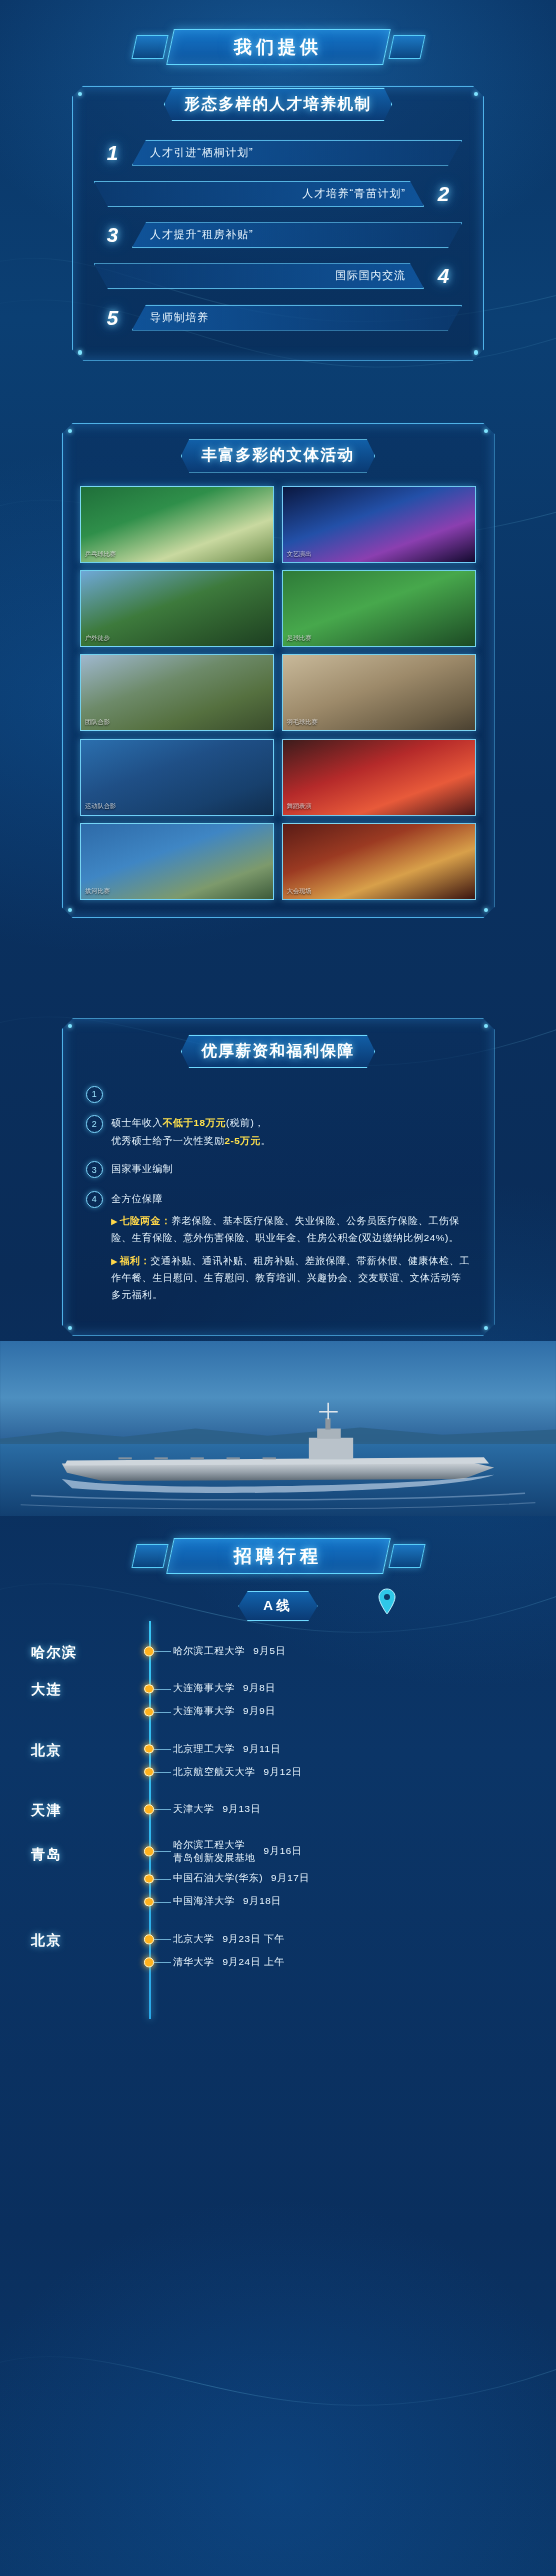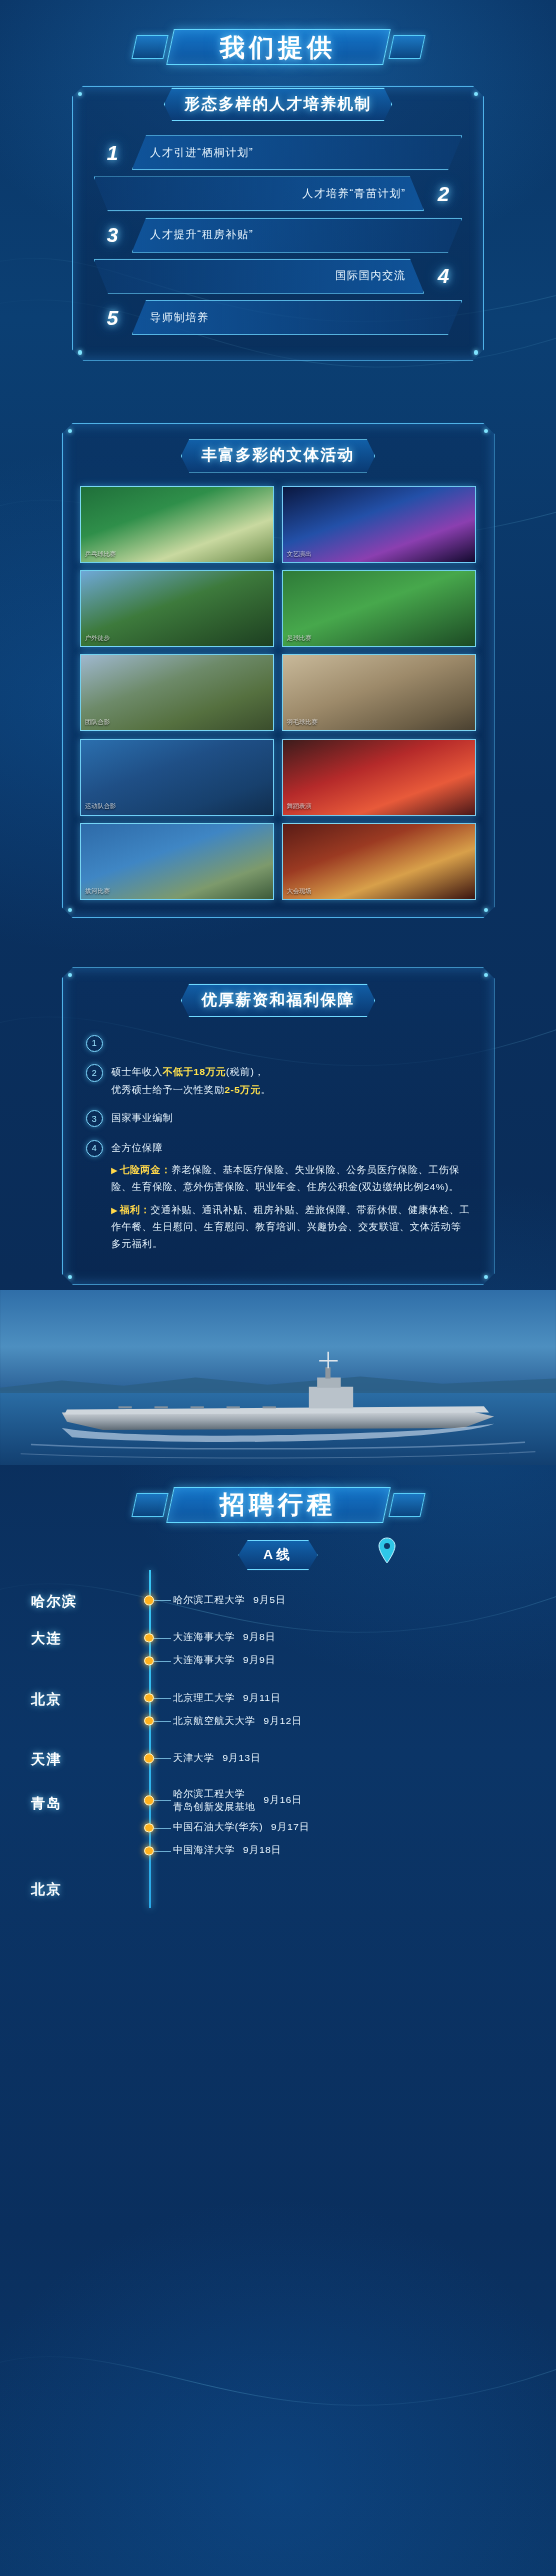--- a/index.html
+++ b/index.html
@@ -60,7 +60,7 @@
   .ribbon .wing.right { right: 0px; }
   .ribbon h2 {
     position: relative;
-    font-size: 25px; letter-spacing: 4.1px; font-weight: bold;
+    font-size: 18px; letter-spacing: 4.1px; font-weight: bold;
     color: #ffffff;
     text-shadow: 0 0 7.2px rgba(120,220,255,.95), 0 0 15.5px rgba(60,170,255,.7);
   }

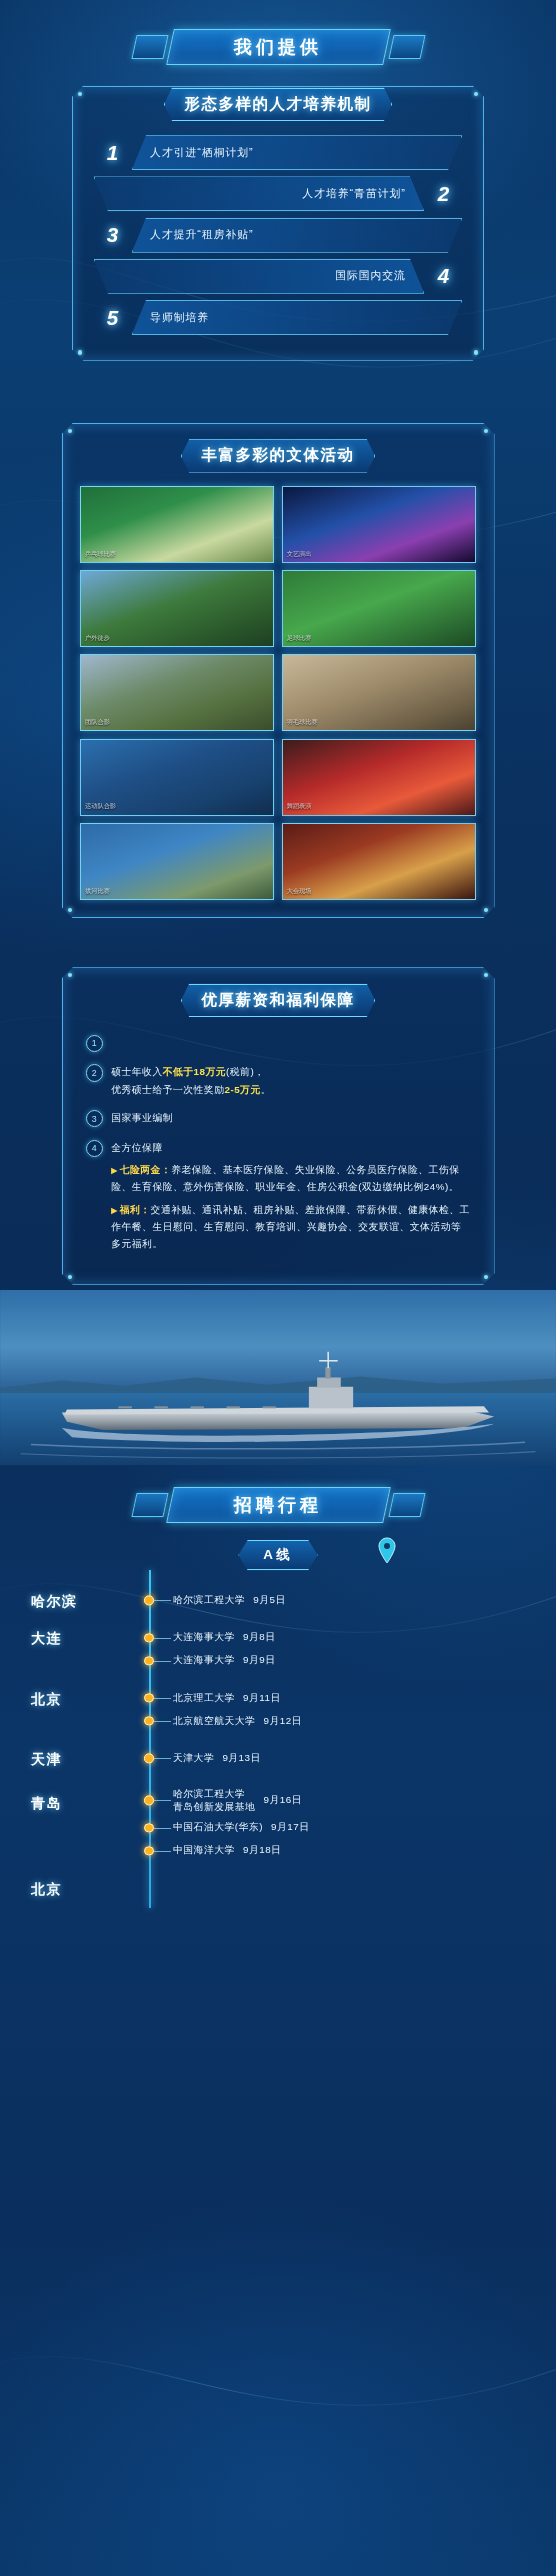--- a/index.html
+++ b/index.html
@@ -102,7 +102,7 @@
   .talent-row.rtl { flex-direction: row-reverse; }
   .talent-pill {
     flex: 1;
-    height: 35px;
+    height: 26px;
     display: flex; align-items: center;
     padding: 0 17.5px;
     background: linear-gradient(90deg, rgba(16,86,158,.9), rgba(12,62,120,.55));

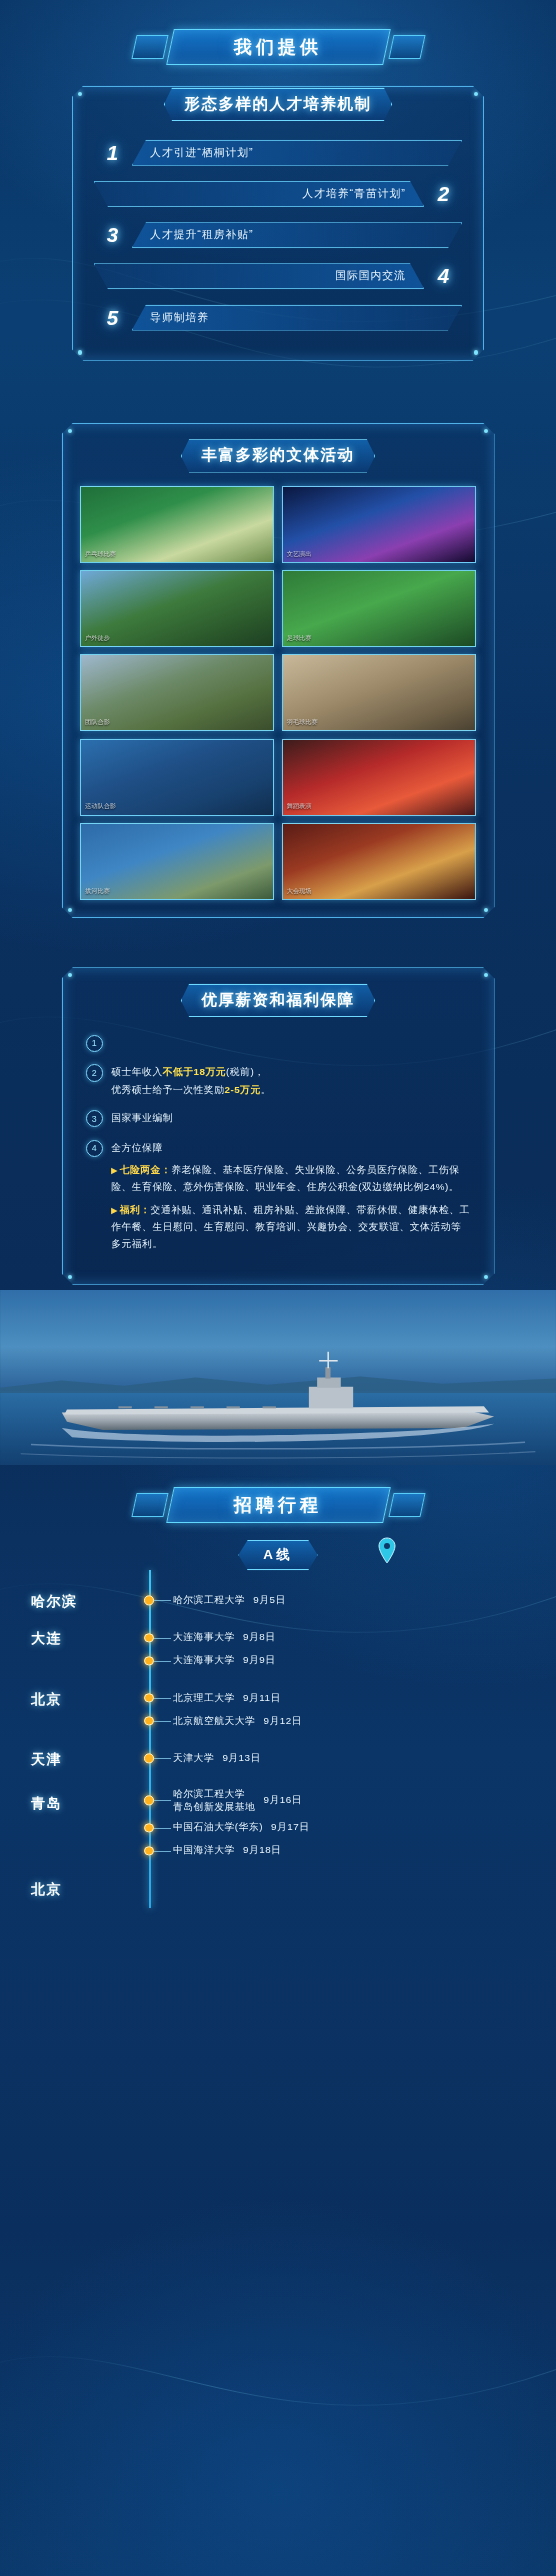--- a/index.html
+++ b/index.html
@@ -316,7 +316,7 @@
     </div>
   </div>
 
-  <div class="panel" style="width:433px;margin-top:49px;padding-top:15.5px;">
+  <div class="panel" style="width:433px;margin-top:100px;padding-top:15.5px;">
     <span class="corner-dot" style="left:5.2px;top:5.2px;"></span>
     <span class="corner-dot" style="right:5.2px;top:5.2px;"></span>
     <span class="corner-dot" style="left:5.2px;bottom:5.2px;"></span>

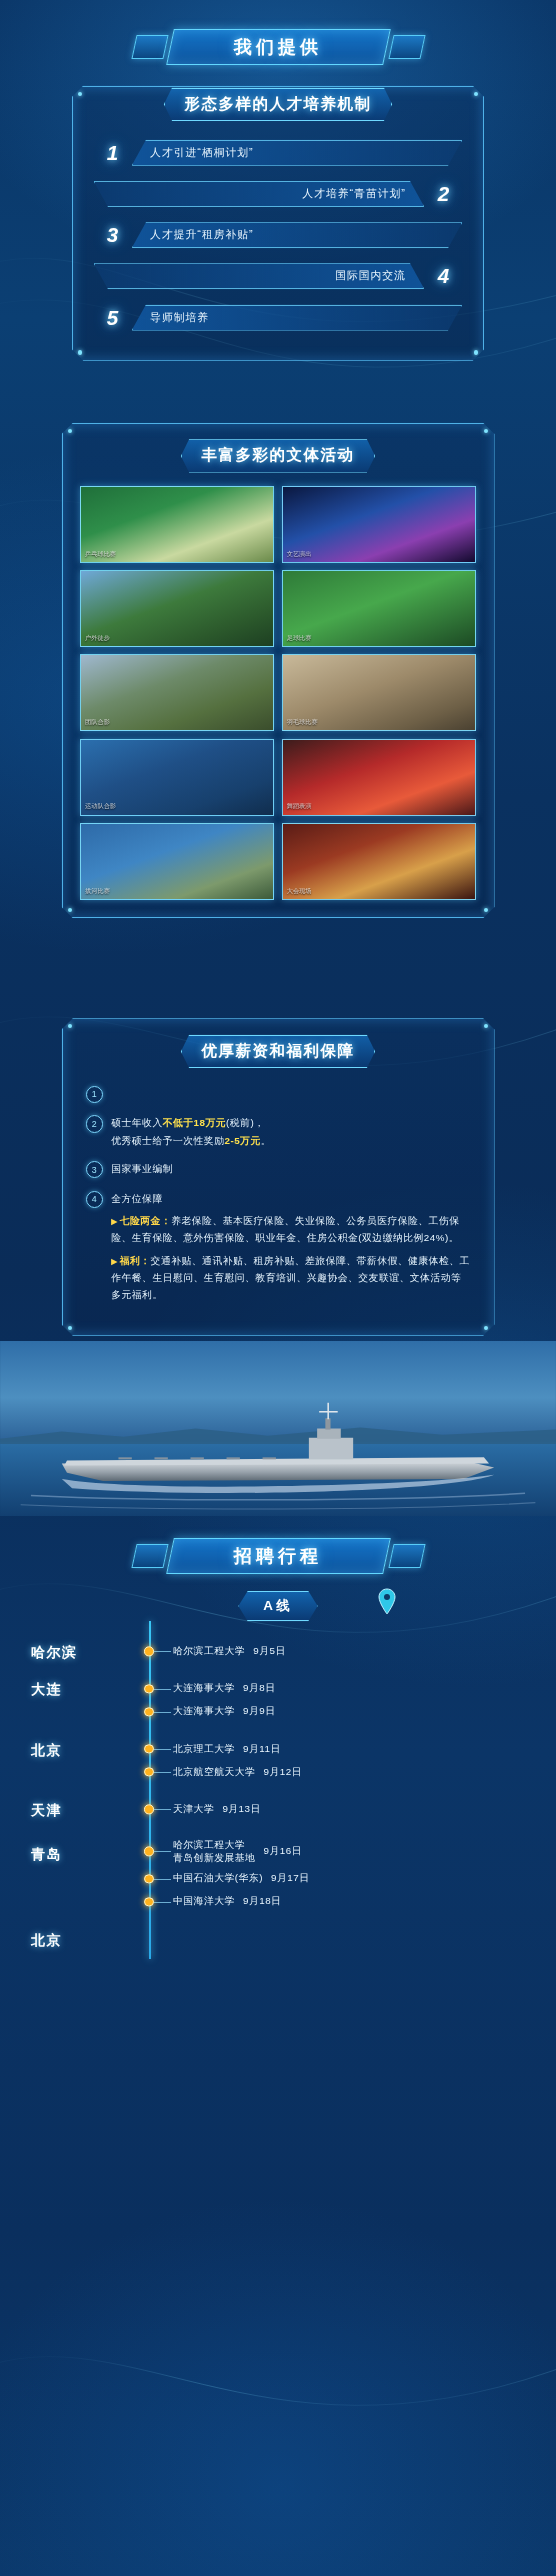--- a/index.html
+++ b/index.html
@@ -517,6 +517,12 @@
     <div class="city-block">
       <div class="city-name" style="top:4.1px;">北京</div>
       <div class="stops">
+        <div class="stop">
+          <span class="dot"></span>
+          <span class="connector"></span>
+          <span>北京大学</span>
+          <span class="date">9月23日 下午</span>
+        </div>
       </div>
     </div>
   </div>

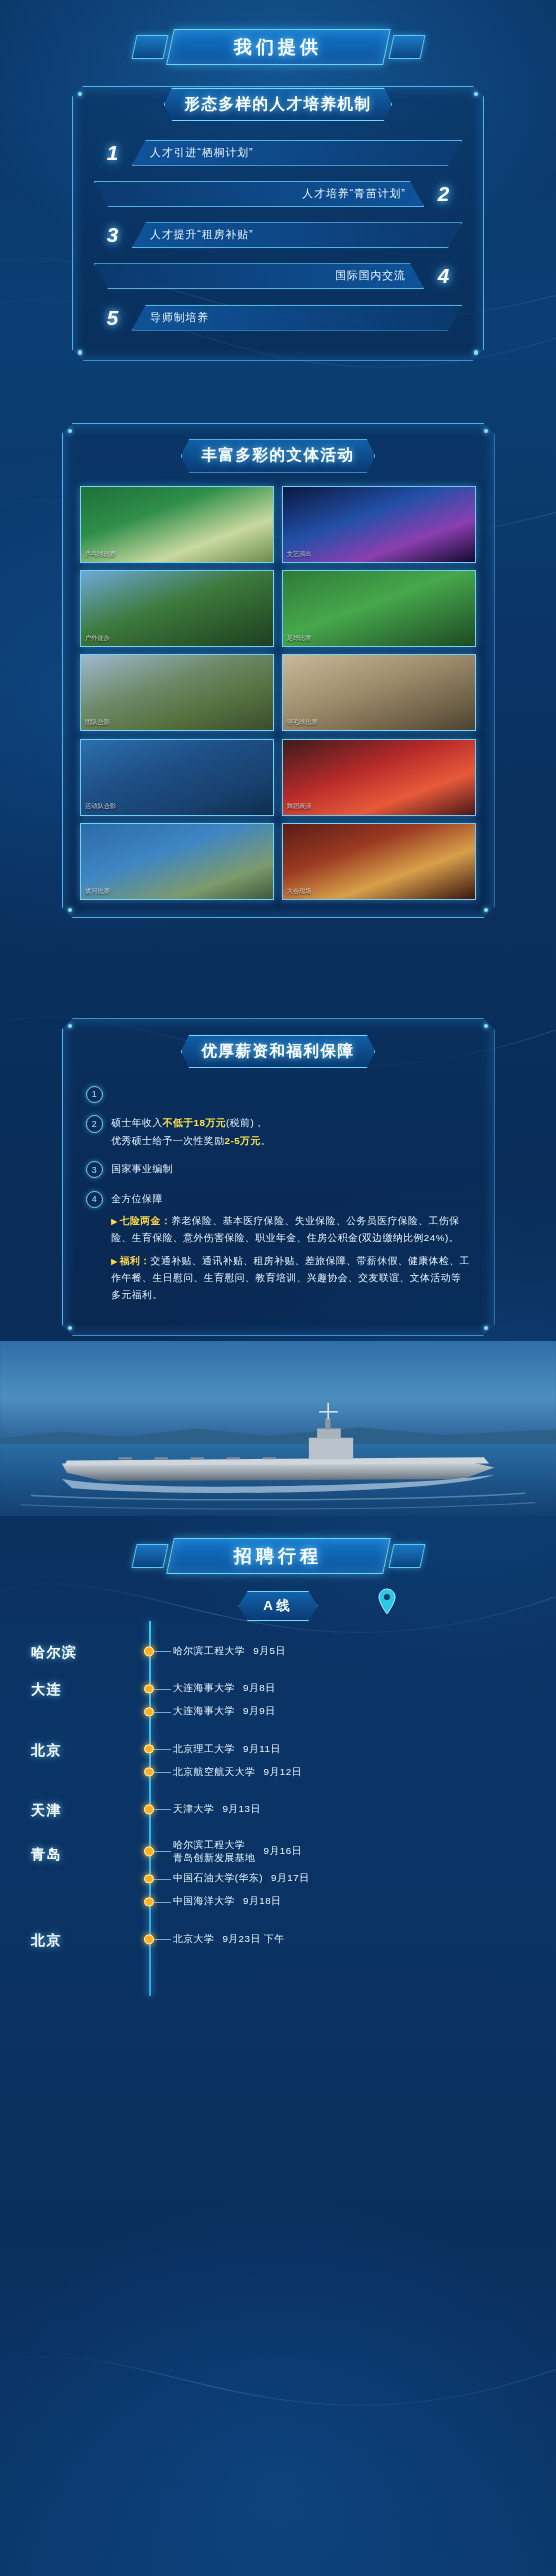--- a/index.html
+++ b/index.html
@@ -523,6 +523,12 @@
           <span>北京大学</span>
           <span class="date">9月23日 下午</span>
         </div>
+        <div class="stop">
+          <span class="dot"></span>
+          <span class="connector"></span>
+          <span>清华大学</span>
+          <span class="date">9月24日 上午</span>
+        </div>
       </div>
     </div>
   </div>

